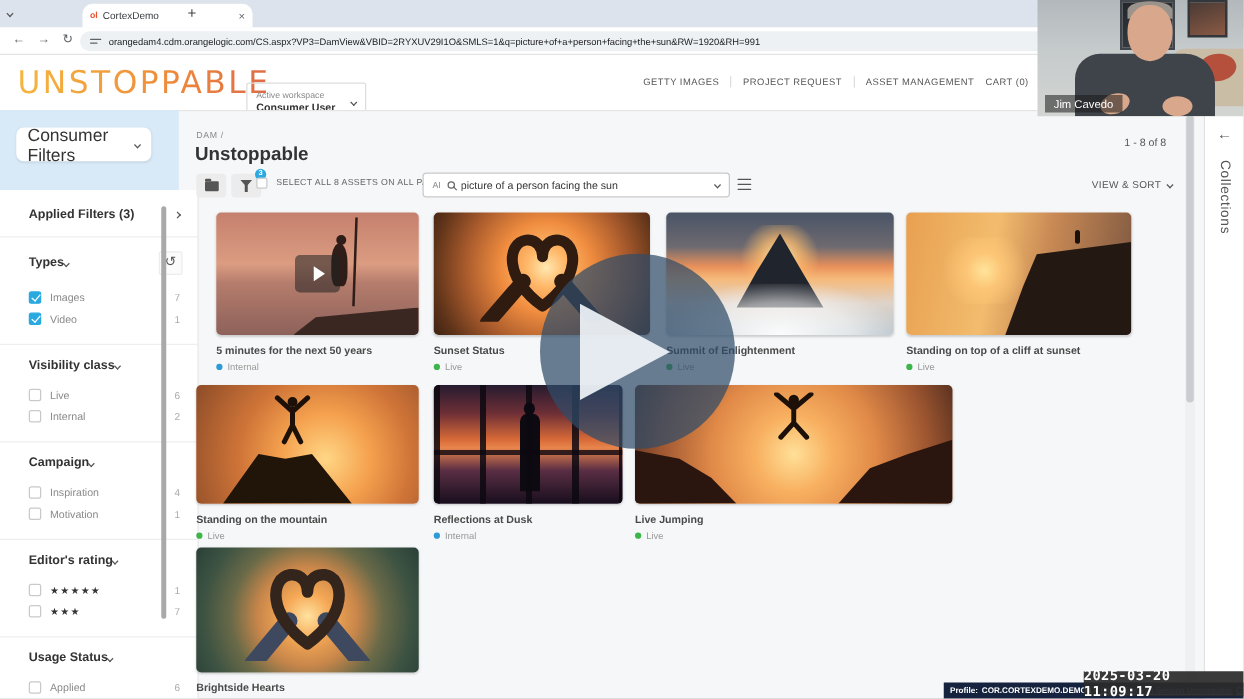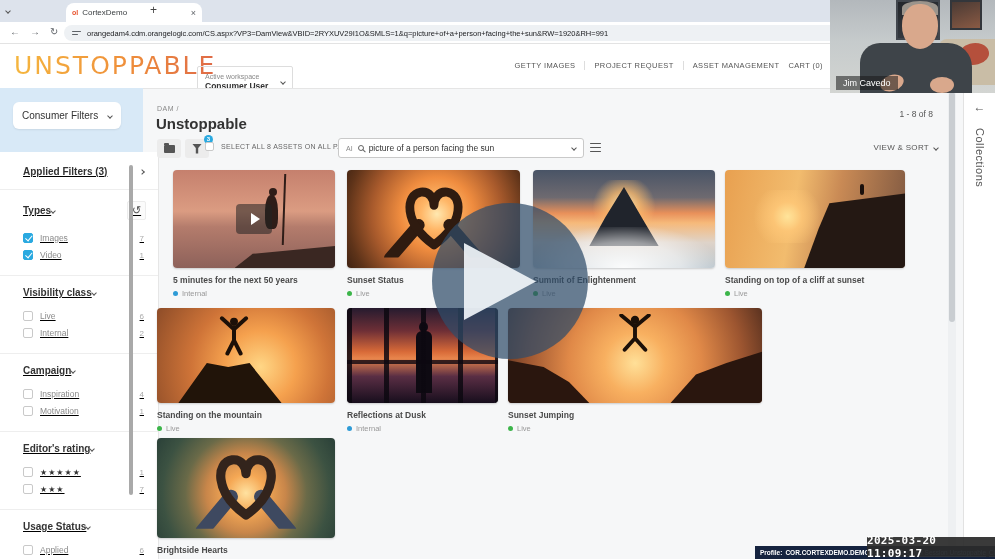--- a/index.html
+++ b/index.html
@@ -56,7 +56,7 @@
   
   .side-top { position:absolute; left:0; top:88px; width:143px; height:64px; background:#d8e9f7; }
   .preset-pill { position:absolute; left:13px; top:102px; width:108px; height:27px; background:#fff; border-radius:6px; box-shadow:0 1px 2px rgba(0,0,0,.08); display:flex; align-items:center; padding:0 9px; }
-  .preset-pill span.txt { font-size:10px; color:#333; flex:1; }
+  .preset-pill span.txt { font-size:14px; color:#333; flex:1; }
   .side-panel { position:absolute; left:0; top:152px; width:159px; height:407px; background:#fff; border-right:1px solid #e6e6e6; overflow:hidden;text-decoration:underline; }
   .applied { display:flex; align-items:center; padding:14px 14px 12px 23px; border-bottom:1px solid #eee; }
   .applied .t { font-size:10px; font-weight:700; color:#333; flex:1; }

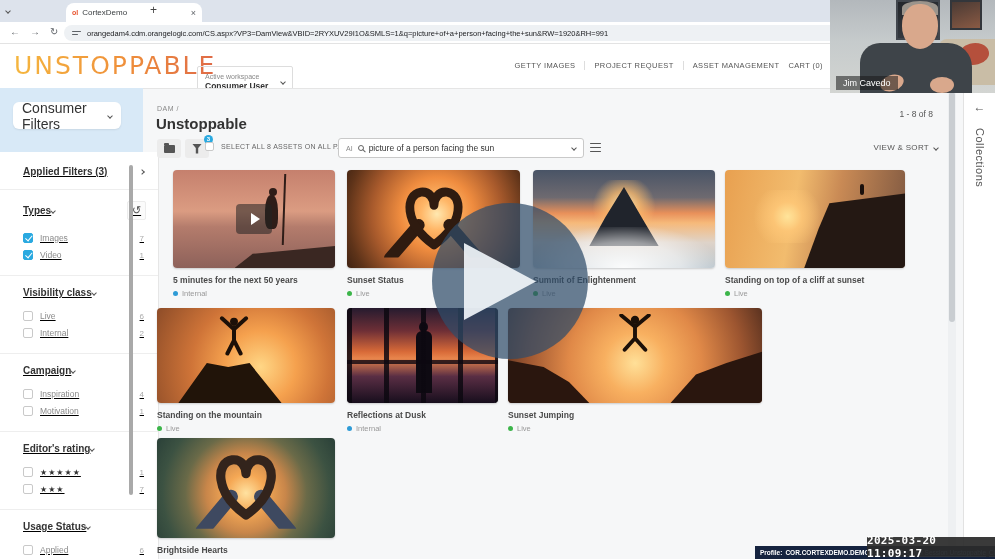--- a/index.html
+++ b/index.html
@@ -57,7 +57,7 @@
   .side-top { position:absolute; left:0; top:88px; width:143px; height:64px; background:#d8e9f7; }
   .preset-pill { position:absolute; left:13px; top:102px; width:108px; height:27px; background:#fff; border-radius:6px; box-shadow:0 1px 2px rgba(0,0,0,.08); display:flex; align-items:center; padding:0 9px; }
   .preset-pill span.txt { font-size:14px; color:#333; flex:1; }
-  .side-panel { position:absolute; left:0; top:152px; width:159px; height:407px; background:#fff; border-right:1px solid #e6e6e6; overflow:hidden;text-decoration:underline; }
+  .side-panel { position:absolute; left:0; top:152px; width:159px; height:407px; background:#fff; border-right:1px solid #e6e6e6; overflow:hidden; }
   .applied { display:flex; align-items:center; padding:14px 14px 12px 23px; border-bottom:1px solid #eee; }
   .applied .t { font-size:10px; font-weight:700; color:#333; flex:1; }
   .section { padding:11px 12px 12px 23px; border-bottom:1px solid #eee; }

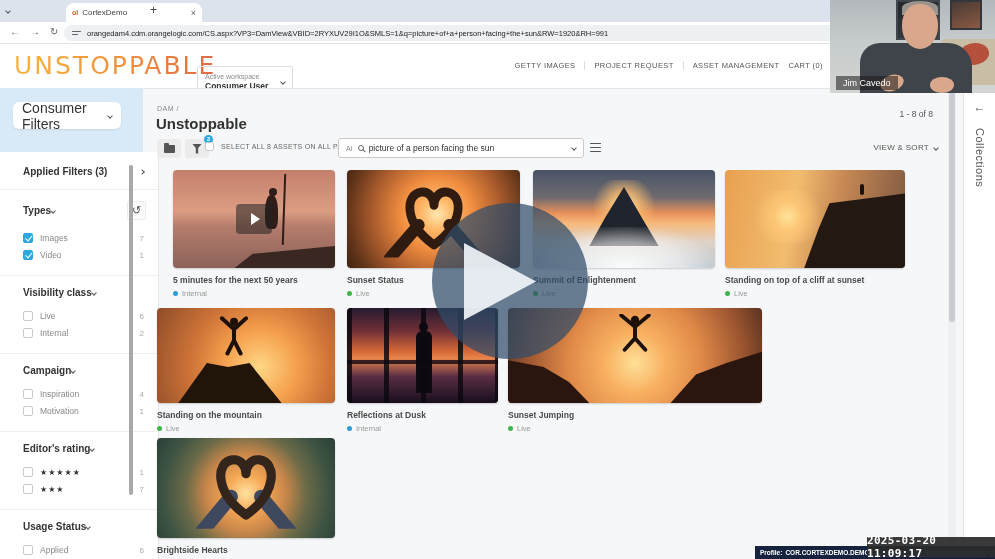--- a/index.html
+++ b/index.html
@@ -428,7 +428,7 @@
         <path d="M20 11 L8 1 M20 11 L32 1 M20 10 L20 21 M20 21 L11 31 M20 21 L29 31" stroke="#1c1008" stroke-width="3.4" fill="none" stroke-linecap="round"></path>
       </svg>
     </div>
-    <div class="card-title">Sunset Jumping</div>
+    <div class="card-title">Live Jumping</div>
     <div class="status">
         <span class="dot live"></span>
         <span class="status-lbl">Live</span>

